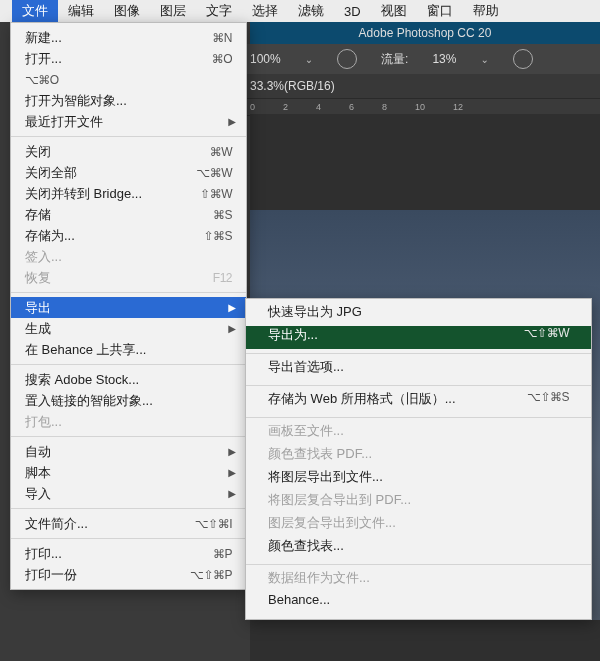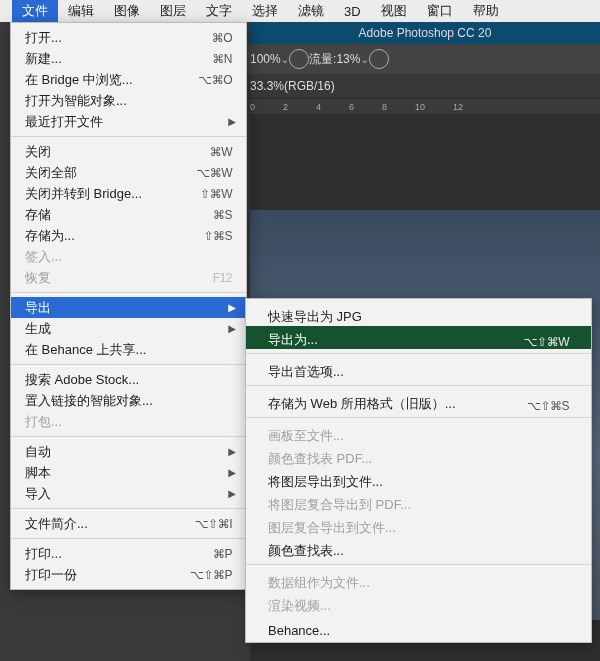--- a/index.html
+++ b/index.html
@@ -76,12 +76,12 @@
 
 <div class="menu1" id="menu1">
     <div class="row">
+      <span class="label">新建...</span>
+      <span class="sc">⌘N</span>
+    </div>
+    <div class="row">
       <span class="label">打开...</span>
       <span class="sc">⌘O</span>
-    </div>
-    <div class="row">
-      <span class="label">新建...</span>
-      <span class="sc">⌘N</span>
     </div>
     <div class="row">
       <span class="label">在 Bridge 中浏览...</span>

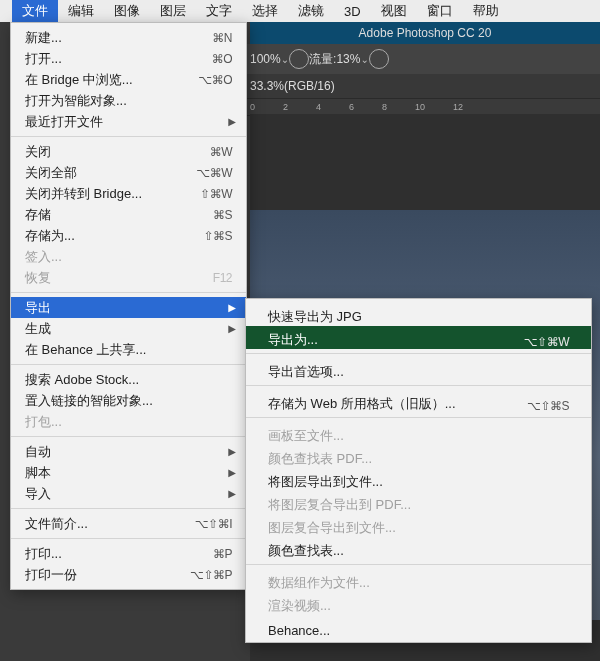--- a/index.html
+++ b/index.html
@@ -7,7 +7,7 @@
 .menubar .mitem{padding:2px 10px;cursor:default}
 .menubar .mitem.active{background:#2a6ad3;color:#fff}
 .titlebar{position:absolute;top:22px;right:0;width:350px;height:22px;background:#0c4a6e;color:#ddd;display:flex;align-items:center;justify-content:center;font-size:12px}
-.optionsbar{position:absolute;top:44px;right:0;width:350px;height:30px;background:#434343;color:#ddd;display:flex;align-items:center;font-size:12px;padding-left:4px;gap:0}
+.optionsbar{position:absolute;top:44px;right:0;width:350px;height:30px;background:#434343;color:#ddd;display:flex;align-items:center;font-size:12px;padding-left:4px;gap:24px}
 .optionsbar .circicon{width:18px;height:18px;border:1px solid #aaa;border-radius:50%;display:inline-block}
 .optionsbar .chev{font-size:10px;color:#bbb}
 .docbar{position:absolute;top:74px;right:0;width:350px;height:24px;background:#383838;color:#ddd;display:flex;align-items:center;font-size:12px;padding-left:6px}

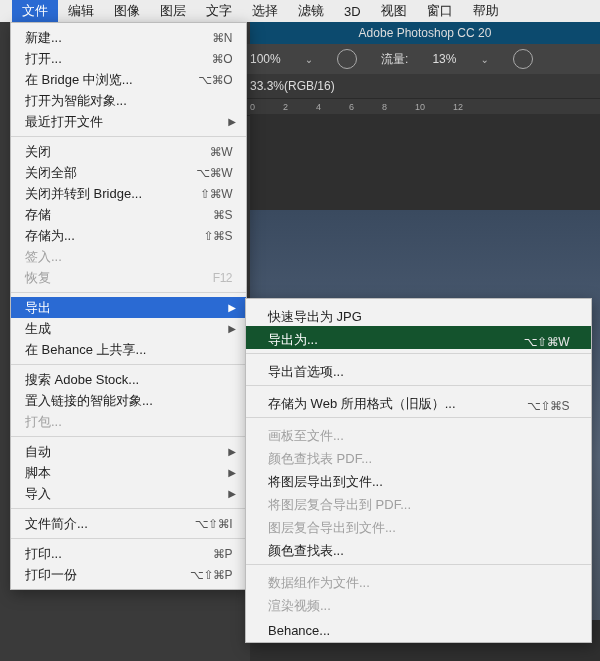--- a/index.html
+++ b/index.html
@@ -84,7 +84,6 @@
       <span class="sc">⌘O</span>
     </div>
     <div class="row">
-      <span class="label">在 Bridge 中浏览...</span>
       <span class="sc">⌥⌘O</span>
     </div>
     <div class="row">

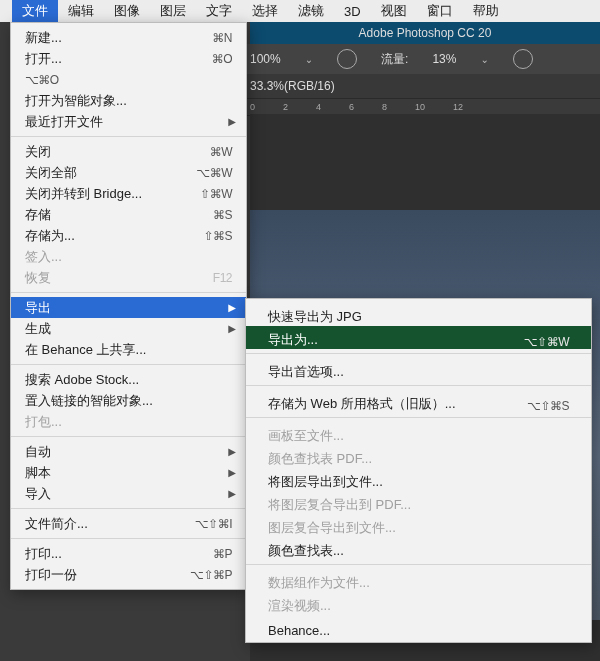--- a/index.html
+++ b/index.html
@@ -27,7 +27,7 @@
 .menu1 hr{border:none;border-top:1px solid #d4d4d4;margin:4px 0}
 
 .menu2{position:absolute;left:245px;top:298px;width:345px;background:#f2f2f2;color:#222;border:1px solid #bcbcbc;box-shadow:2px 4px 14px rgba(0,0,0,.35);padding:4px 0}
-.menu2 .row{display:flex;align-items:flex-end;height:23px;padding:0 22px;position:relative}
+.menu2 .row{display:flex;align-items:flex-start;height:23px;padding:0 22px;position:relative}
 .menu2 .row.disabled{color:#a0a0a0}
 .menu2 .row.hl{background:#14532d;color:#fff}
 .menu2 .label{flex:1}

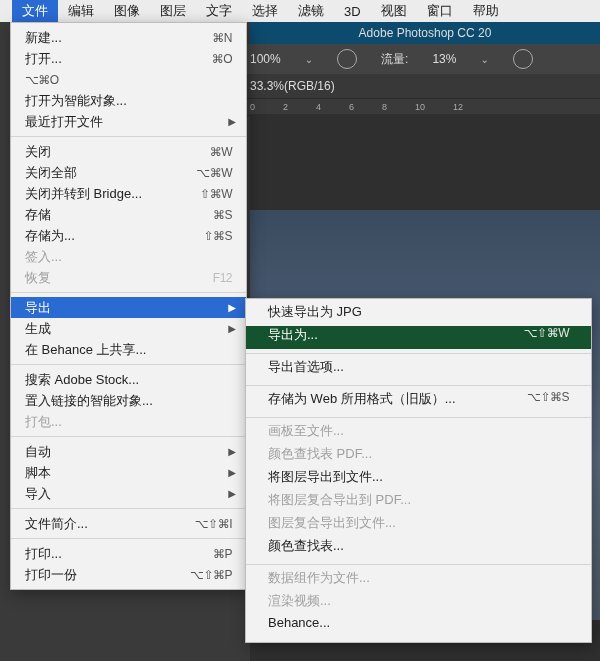--- a/index.html
+++ b/index.html
@@ -211,9 +211,6 @@
     <div class="row disabled">
       <span class="label">数据组作为文件...</span>
     </div>
-    <div class="row disabled">
-      <span class="label">渲染视频...</span>
-    </div>
     <div class="row">
       <span class="label">Behance...</span>
     </div>

